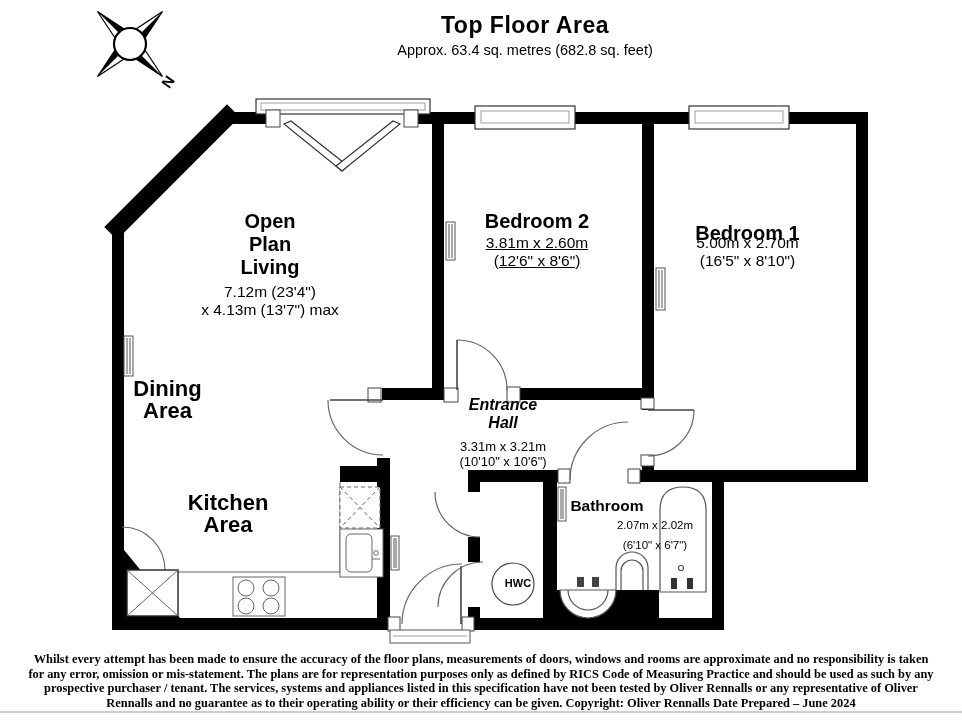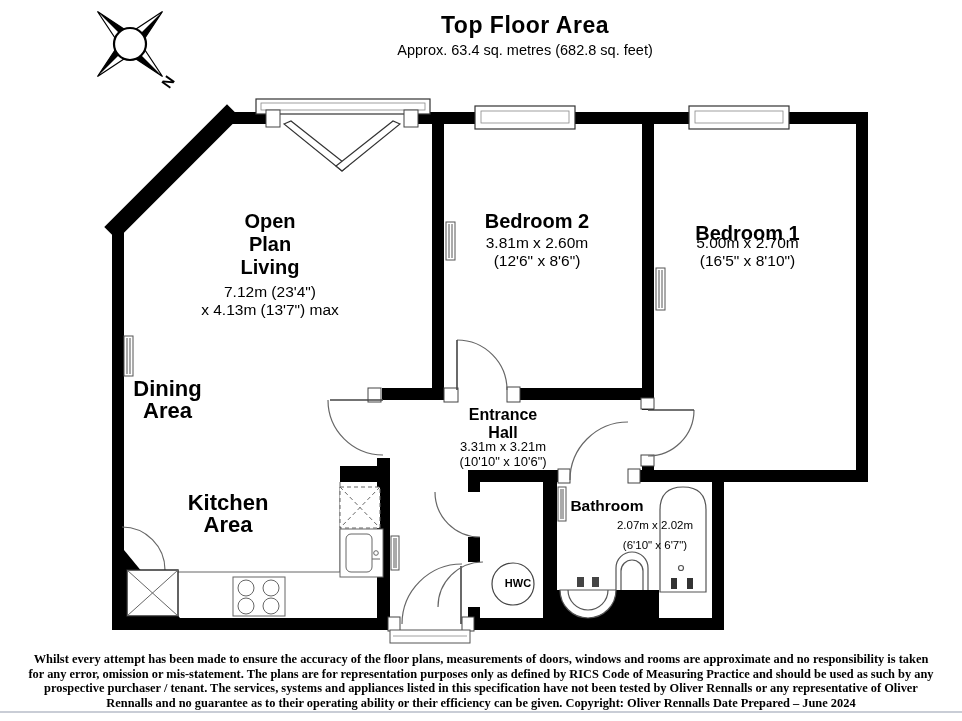--- a/index.html
+++ b/index.html
@@ -227,7 +227,7 @@
   <div class="lbl nm-md" style="left:168px;top:492px;width:120px;">Kitchen
 Area</div>
   <div class="lbl nm-lg" style="left:437px;top:210px;width:200px;">Bedroom 2</div>
-  <div class="lbl dm-lg" style="left:437px;top:234px;width:200px;">3.81m x 2.60m
+  <div class="lbl dm-lg" style="left:437px;top:234px;width:200px;text-decoration:underline;">3.81m x 2.60m
 (12'6" x 8'6")</div>
   <div class="lbl nm-lg" style="left:645px;top:210px;width:205px;margin-top:12px;">Bedroom 1</div>
   <div class="lbl dm-lg" style="left:645px;top:234px;width:205px;">5.00m x 2.70m

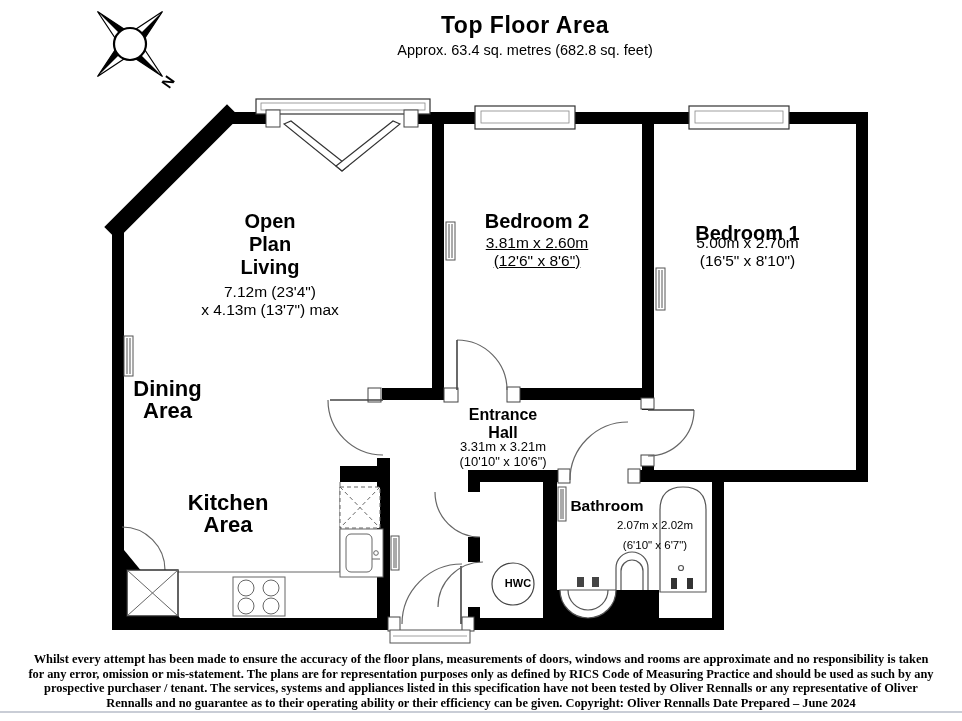--- a/index.html
+++ b/index.html
@@ -232,7 +232,7 @@
   <div class="lbl nm-lg" style="left:645px;top:210px;width:205px;margin-top:12px;">Bedroom 1</div>
   <div class="lbl dm-lg" style="left:645px;top:234px;width:205px;">5.00m x 2.70m
 (16'5" x 8'10")</div>
-  <div class="lbl nm-sm" style="left:418px;top:406px;width:170px;">Entrance
+  <div class="lbl nm-sm" style="left:418px;top:396px;width:170px;font-style:italic;">Entrance
 Hall</div>
   <div class="lbl dm-sm" style="left:408px;top:439px;width:190px;">3.31m x 3.21m
 (10'10" x 10'6")</div>

